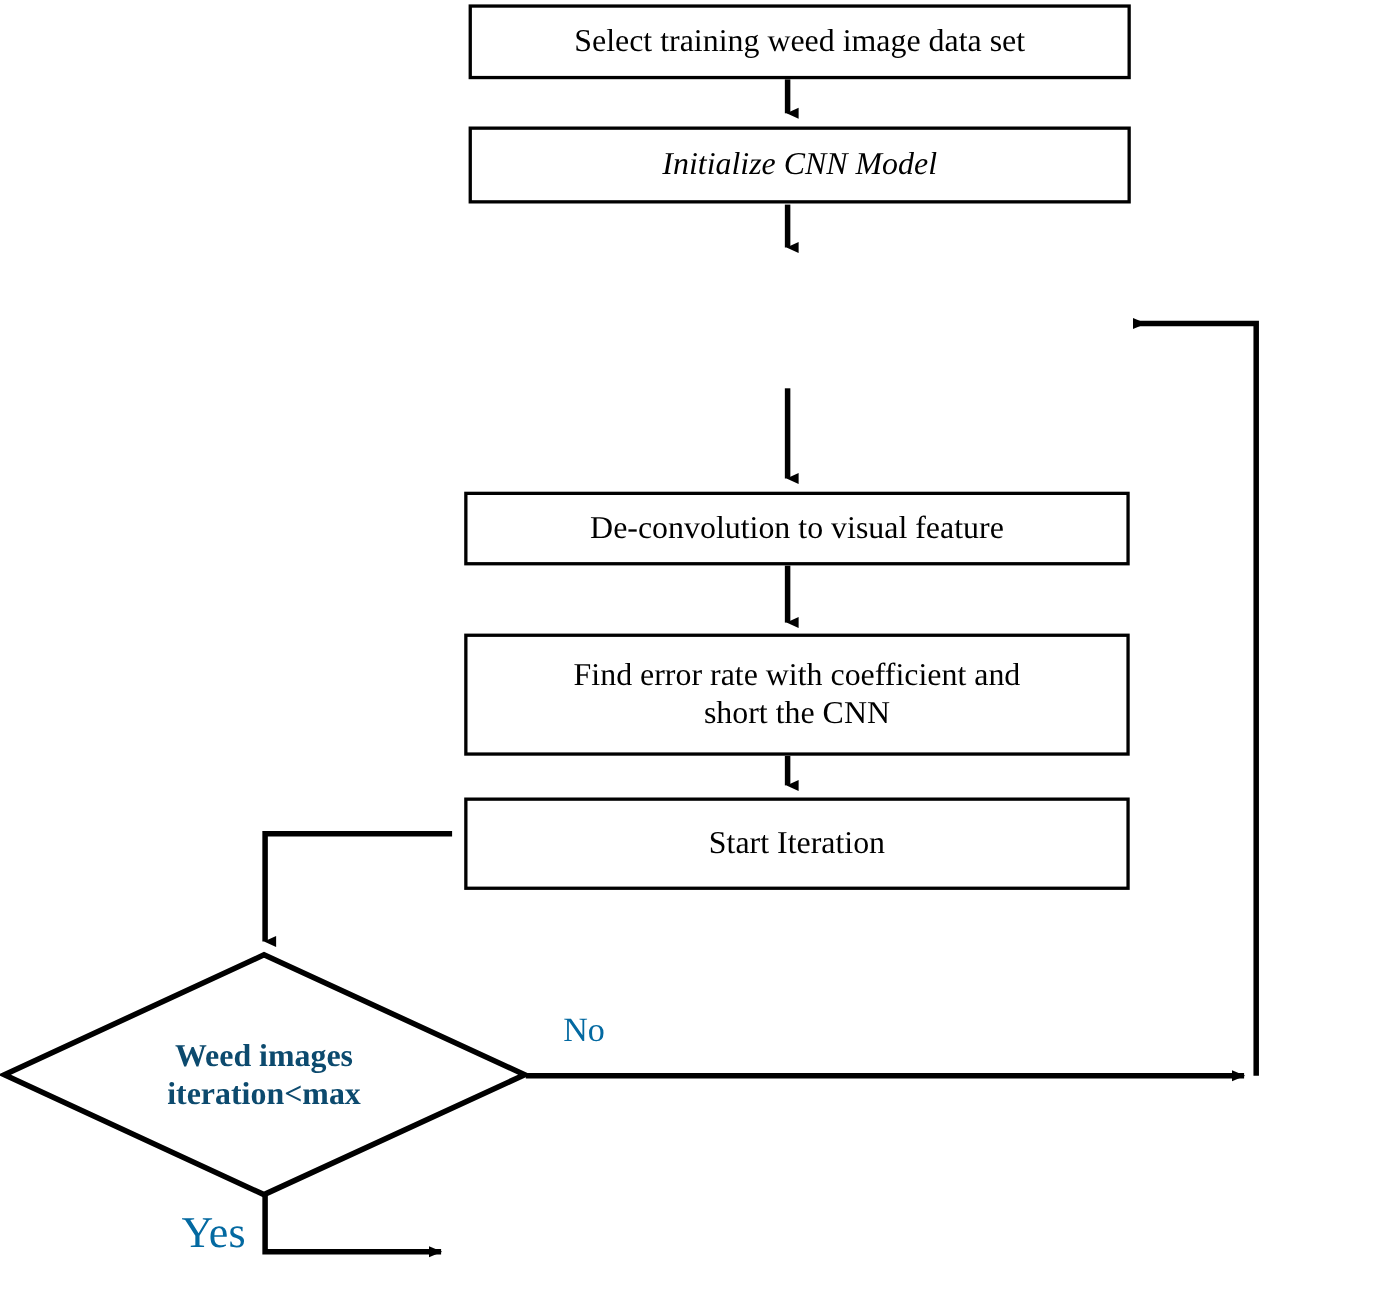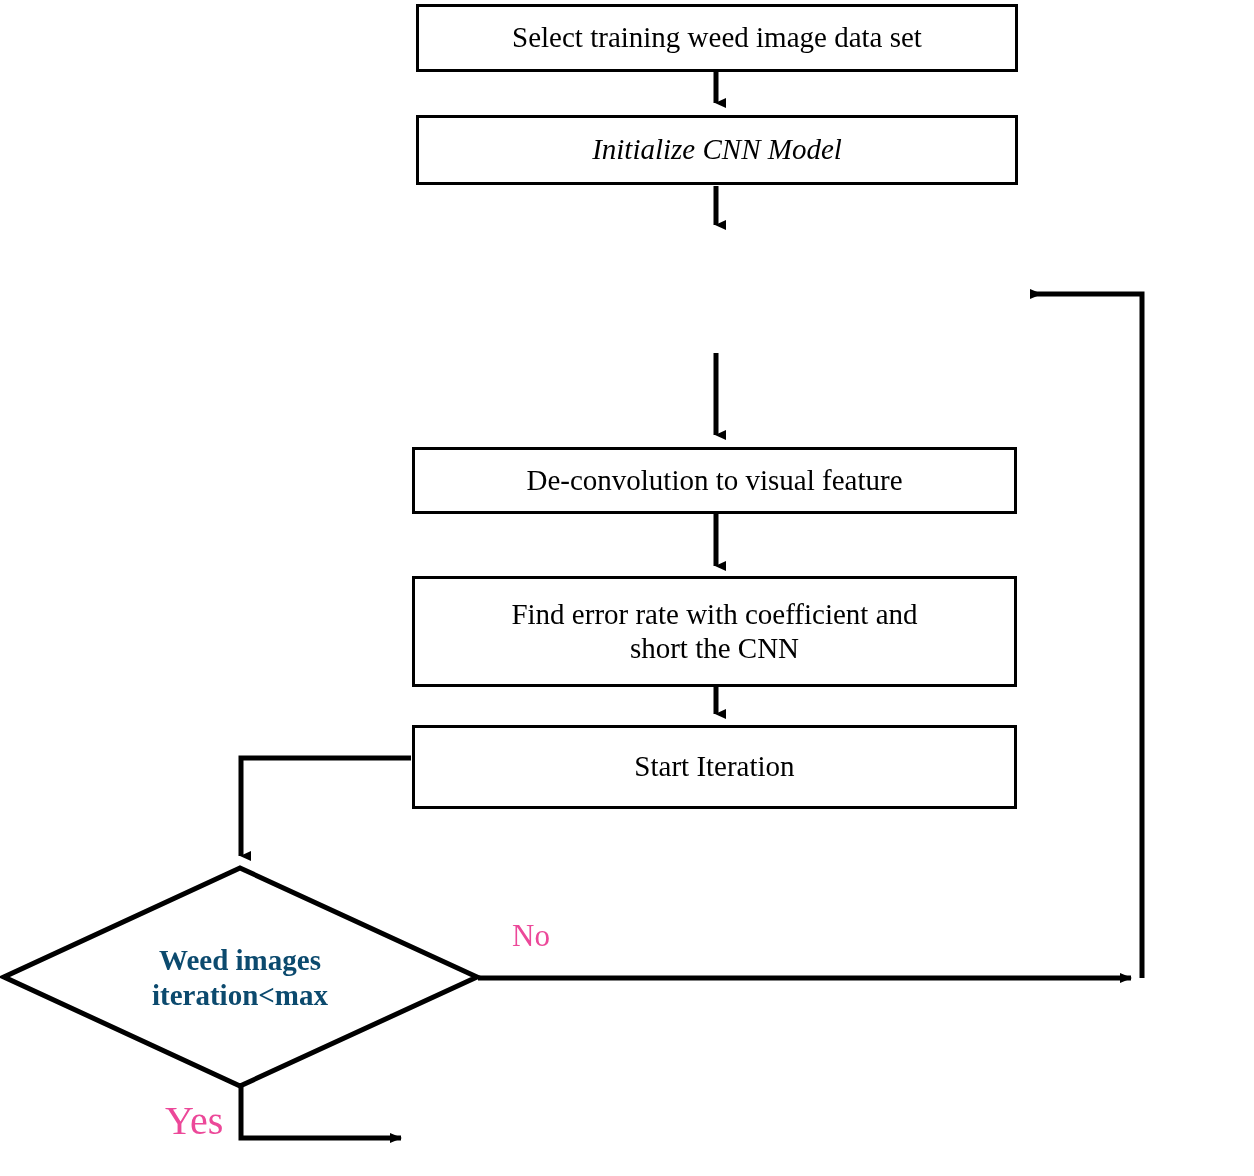--- a/index.html
+++ b/index.html
@@ -38,6 +38,7 @@
     line-height: 1.16;
     padding: 0 8px;
     white-space: pre-line;
+    margin-left: 10px;
   }
   .node-diamond-label {
     position: absolute;

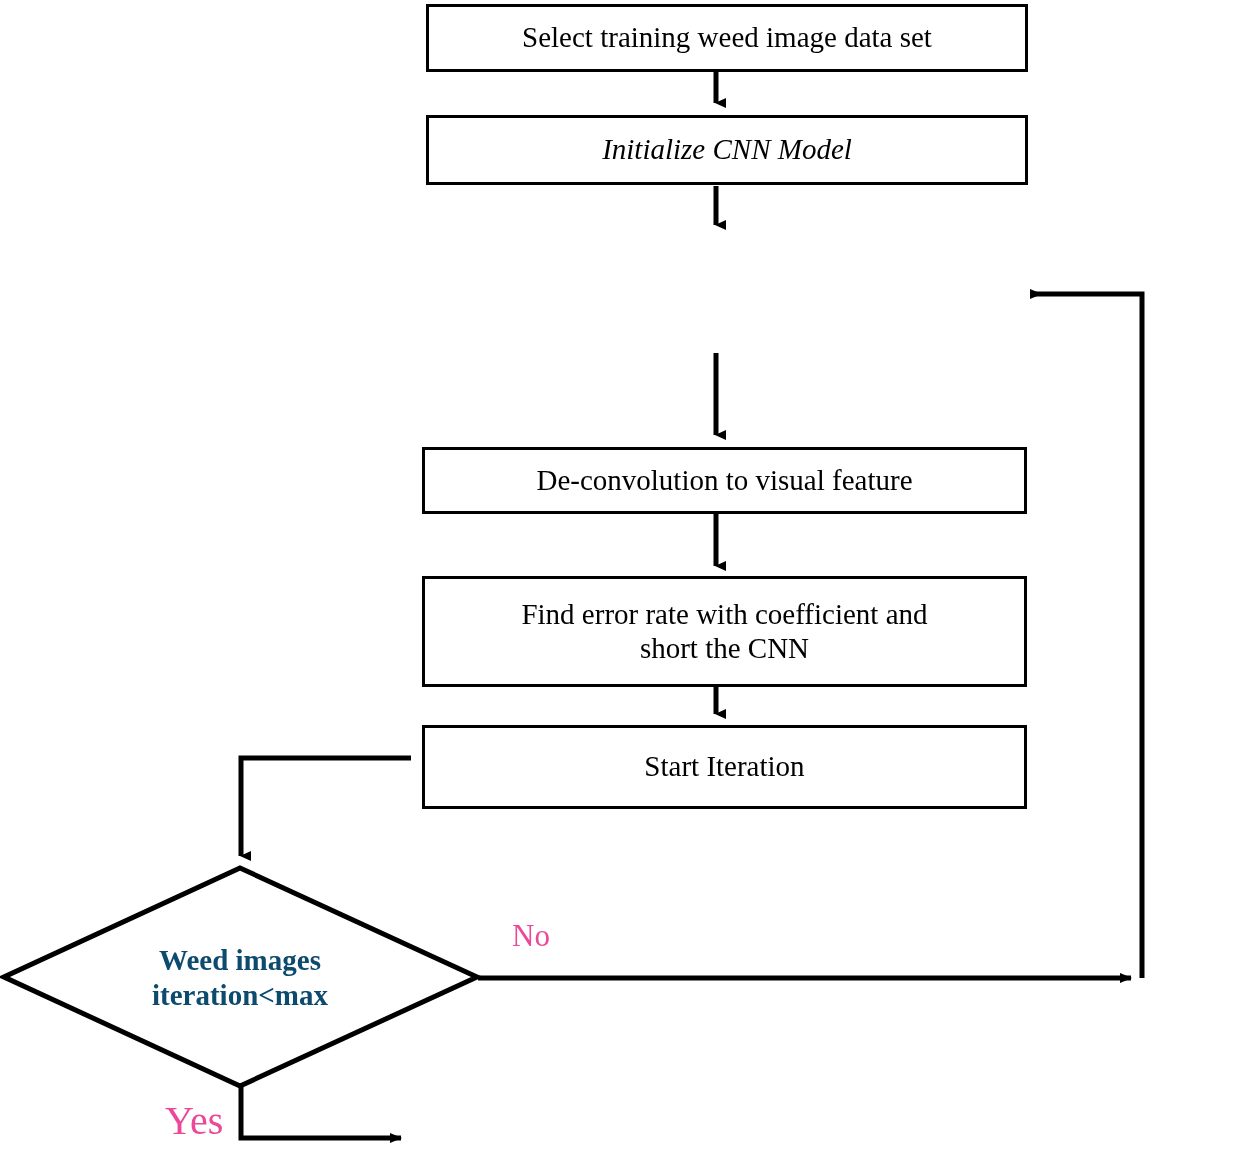--- a/index.html
+++ b/index.html
@@ -53,7 +53,7 @@
   }
   .edge-label {
     position: absolute;
-    color: #ec4899;
+    color: #0369a1;
     white-space: nowrap;
   }
 </style>

